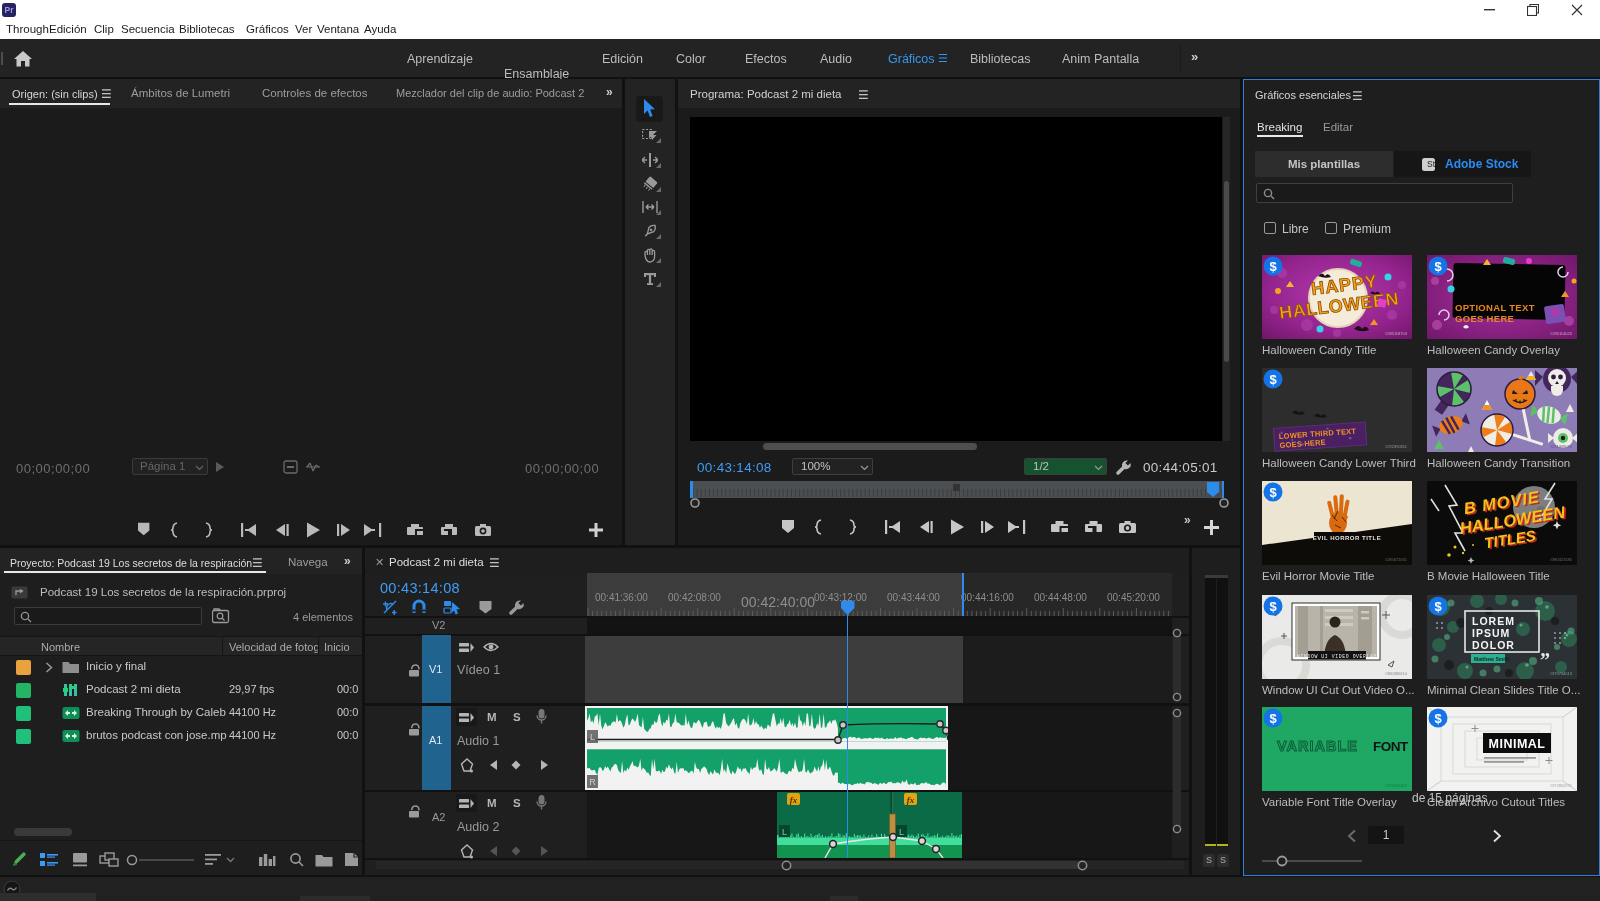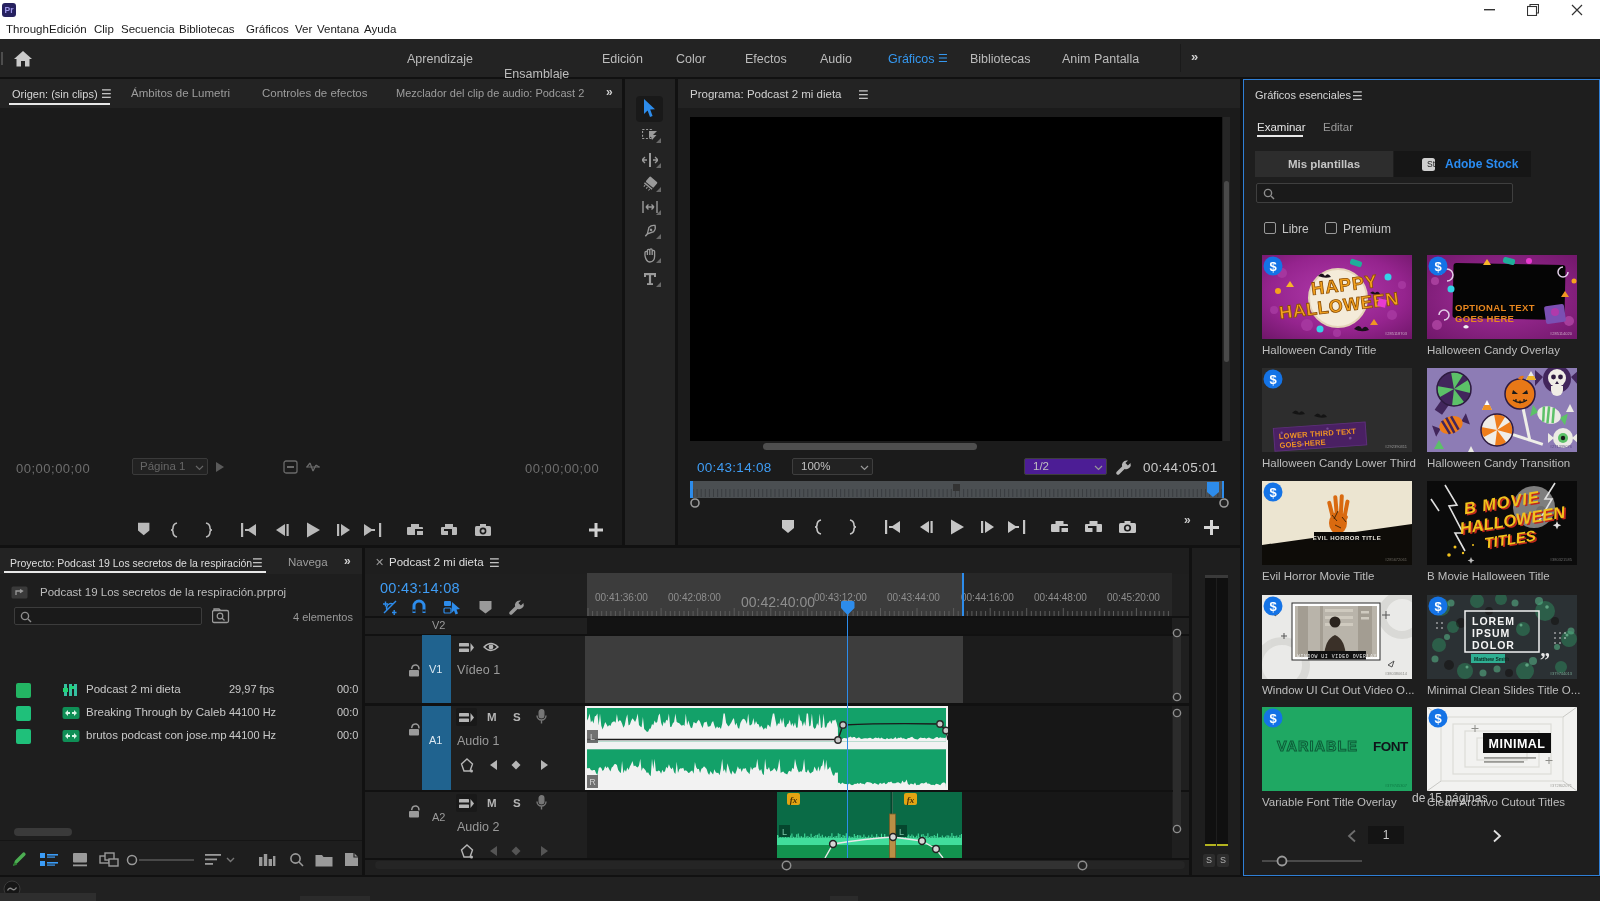--- a/index.html
+++ b/index.html
@@ -667,7 +667,7 @@
 <div class="panel" id="rightpanel" style="left:1243px;top:79px;width:357px;height:797px;background:#1e1e1e;border:1px solid #2f7fd6">
   <span class="abs" style="left:11px;top:9px;font-size:11px;color:#d6d6d6">Gráficos esenciales</span>
   <span class="abs ham" style="left:108px;top:9px;color:#c2c2c2">☰</span>
-  <span class="abs" style="left:13px;top:41px;font-size:11.5px;color:#e3e3e3">Examinar</span>
+  <span class="abs" style="left:13px;top:41px;font-size:11.5px;color:#e3e3e3">Breaking</span>
   <div class="abs" style="left:13px;top:55px;width:46px;height:2px;background:#e8e8e8"></div>
   <span class="abs" style="left:79px;top:41px;font-size:11.5px;color:#9a9a9a">Editar</span>
   <div class="abs" style="left:11px;top:71px;width:138px;height:26px;background:#2d2d2d;text-align:center;font-size:11.5px;font-weight:bold;color:#c5c5c5;line-height:26px">Mis plantillas</div>

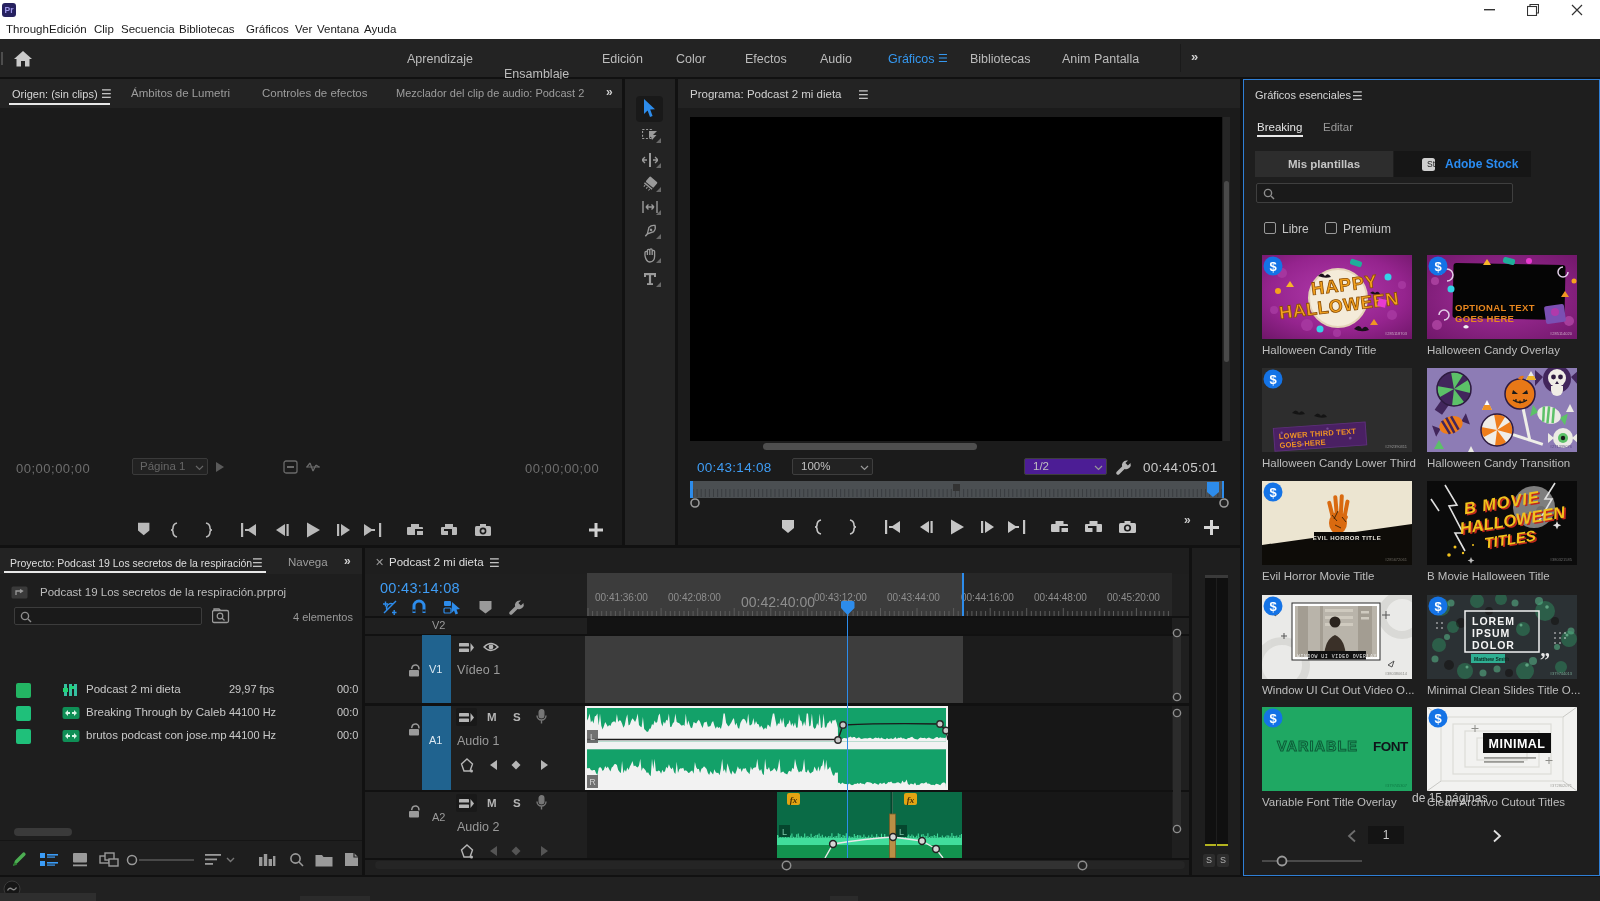--- a/index.html
+++ b/index.html
@@ -221,7 +221,7 @@
         <path d="M1 1 L4.5 4.5 L8 1" stroke="#999" stroke-width="1.2" fill="none"></path>
       </svg>
   </div>
-  <div class="abs" style="left:346px;top:379px;width:83px;height:17px;background:#4c1d95;border:1px solid #3e3e3e;border-radius:2px">
+  <div class="abs" style="left:346px;top:379px;width:83px;height:17px;background:#14532d;border:1px solid #3e3e3e;border-radius:2px">
     <span class="abs" style="left:8px;top:1px;font-size:11.5px;color:#c0c0c0">1/2</span>
     <svg class="abs" style="left:69px;top:6px" width="9" height="6">
         <path d="M1 1 L4.5 4.5 L8 1" stroke="#999" stroke-width="1.2" fill="none"></path>

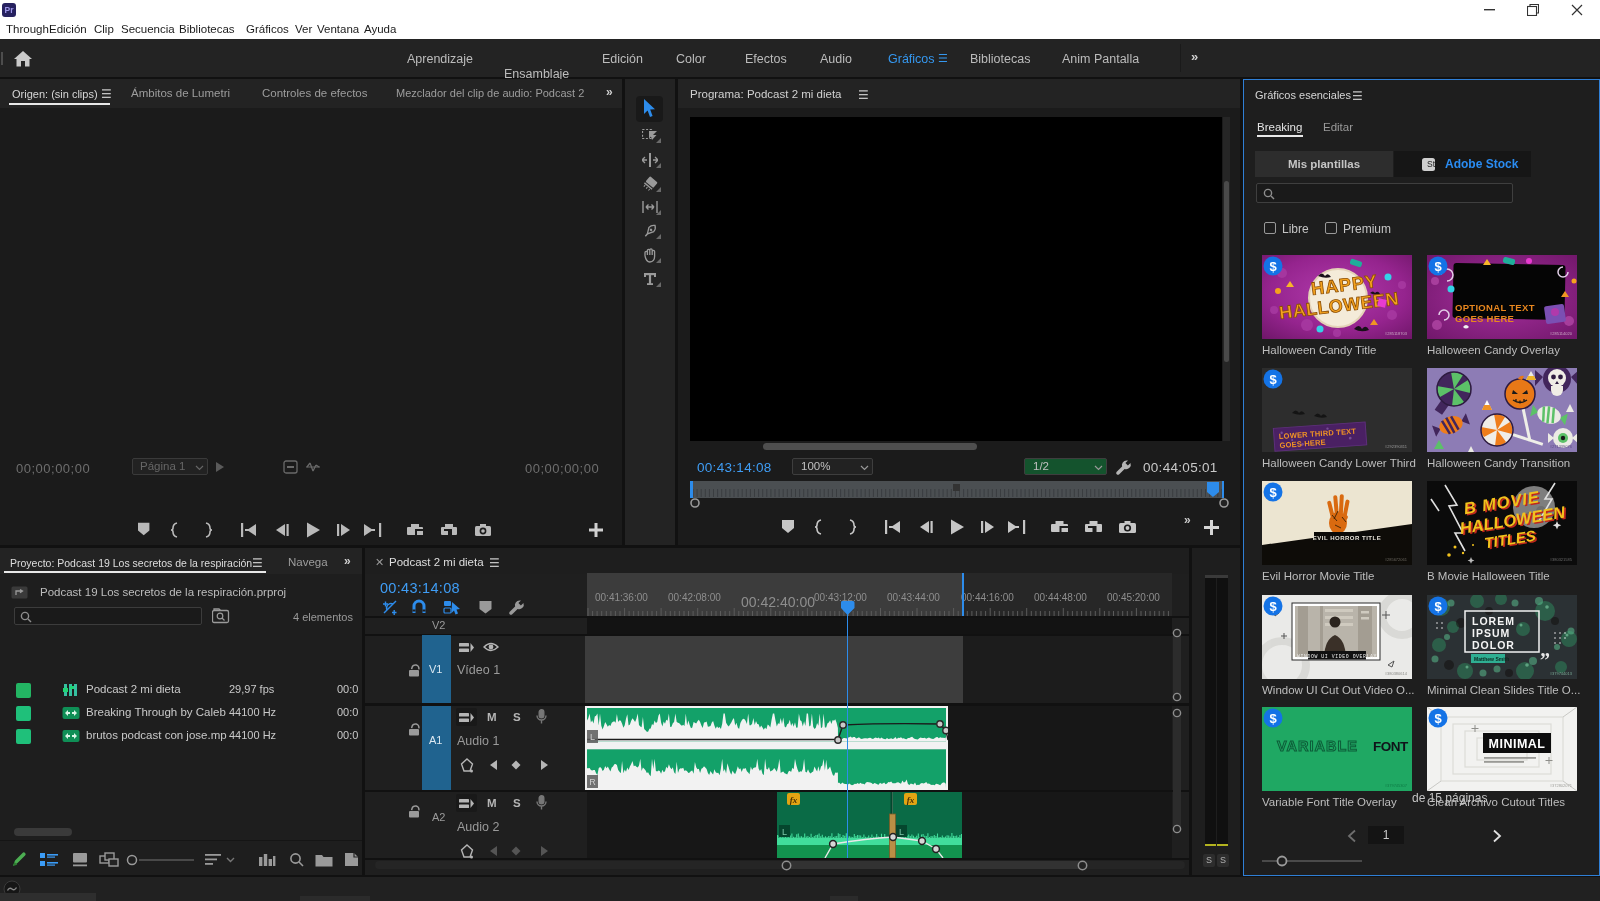--- a/index.html
+++ b/index.html
@@ -326,6 +326,13 @@
     </svg>
   <span class="abs" style="left:293px;top:63px;font-size:11px;color:#9a9a9a">4 elementos</span>
 
+  <div class="abs" style="left:0;top:88px;width:362px;height:20px;background:#252525;border-top:1px solid #151515;border-bottom:1px solid #151515">
+    <span class="abs" style="left:41px;top:4px;font-size:11px;color:#ababab">Nombre</span>
+    <div class="abs" style="left:222px;top:0;width:1px;height:20px;background:#151515"></div>
+    <span class="abs" style="left:229px;top:4px;font-size:11px;color:#ababab">Velocidad de fotog</span>
+    <div class="abs" style="left:318px;top:0;width:1px;height:20px;background:#151515"></div>
+    <span class="abs" style="left:324px;top:4px;font-size:11px;color:#ababab">Inicio</span>
+  </div>
 
   <div class="abs" style="left:0;top:131px;width:362px;height:23px">
     <div class="abs" style="left:16px;top:4px;width:15px;height:15px;background:#23b563;border-radius:2px"></div>

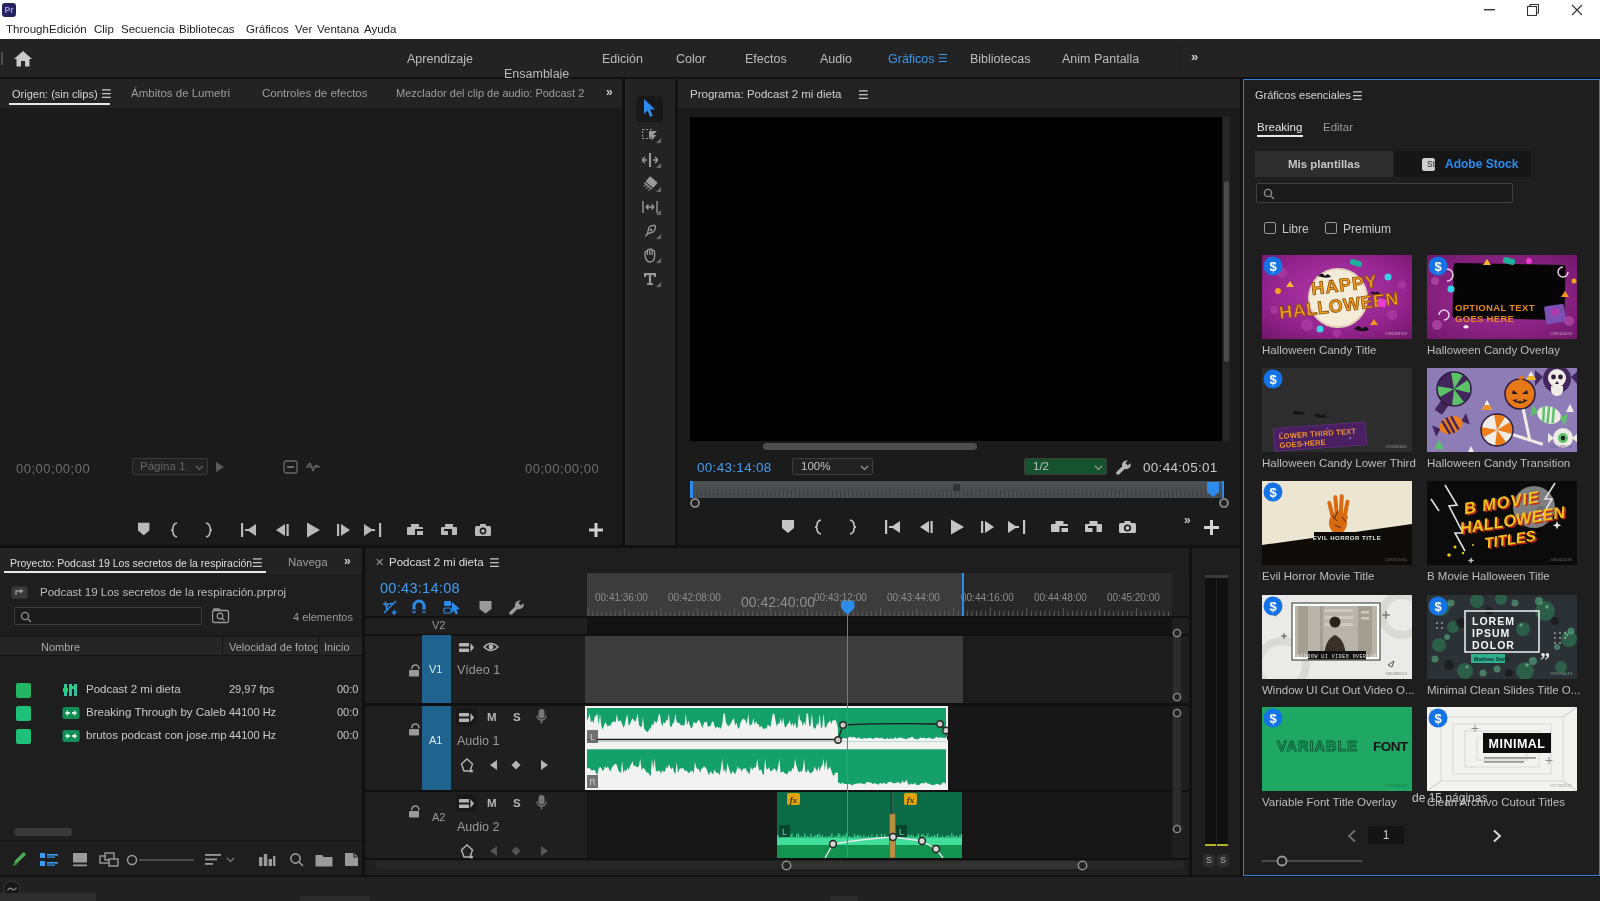--- a/index.html
+++ b/index.html
@@ -334,6 +334,16 @@
     <span class="abs" style="left:324px;top:4px;font-size:11px;color:#ababab">Inicio</span>
   </div>
 
+  <div class="abs" style="left:0;top:108px;width:362px;height:23px">
+    <div class="abs" style="left:16px;top:4px;width:15px;height:15px;background:#e8a33d;border-radius:2px"></div>
+    <svg class="abs" style="left:45px;top:6px" width="8" height="11">
+        <path d="M1.5 1 L6.5 5.5 L1.5 10" stroke="#9a9a9a" stroke-width="1.5" fill="none"></path>
+      </svg>
+    <svg class="abs" style="left:62px;top:4px" width="18" height="14">
+        <path d="M0.5 2 h6 l1.5 2 h9 v9 h-16.5 Z" fill="#8e8e8e"></path>
+      </svg>
+    <span class="abs" style="left:86px;top:4px;font-size:11.5px;color:#c9c9c9">Inicio y final</span>
+  </div>
   <div class="abs" style="left:0;top:131px;width:362px;height:23px">
     <div class="abs" style="left:16px;top:4px;width:15px;height:15px;background:#23b563;border-radius:2px"></div>
     <svg class="abs" style="left:62px;top:3px" width="18" height="16">

